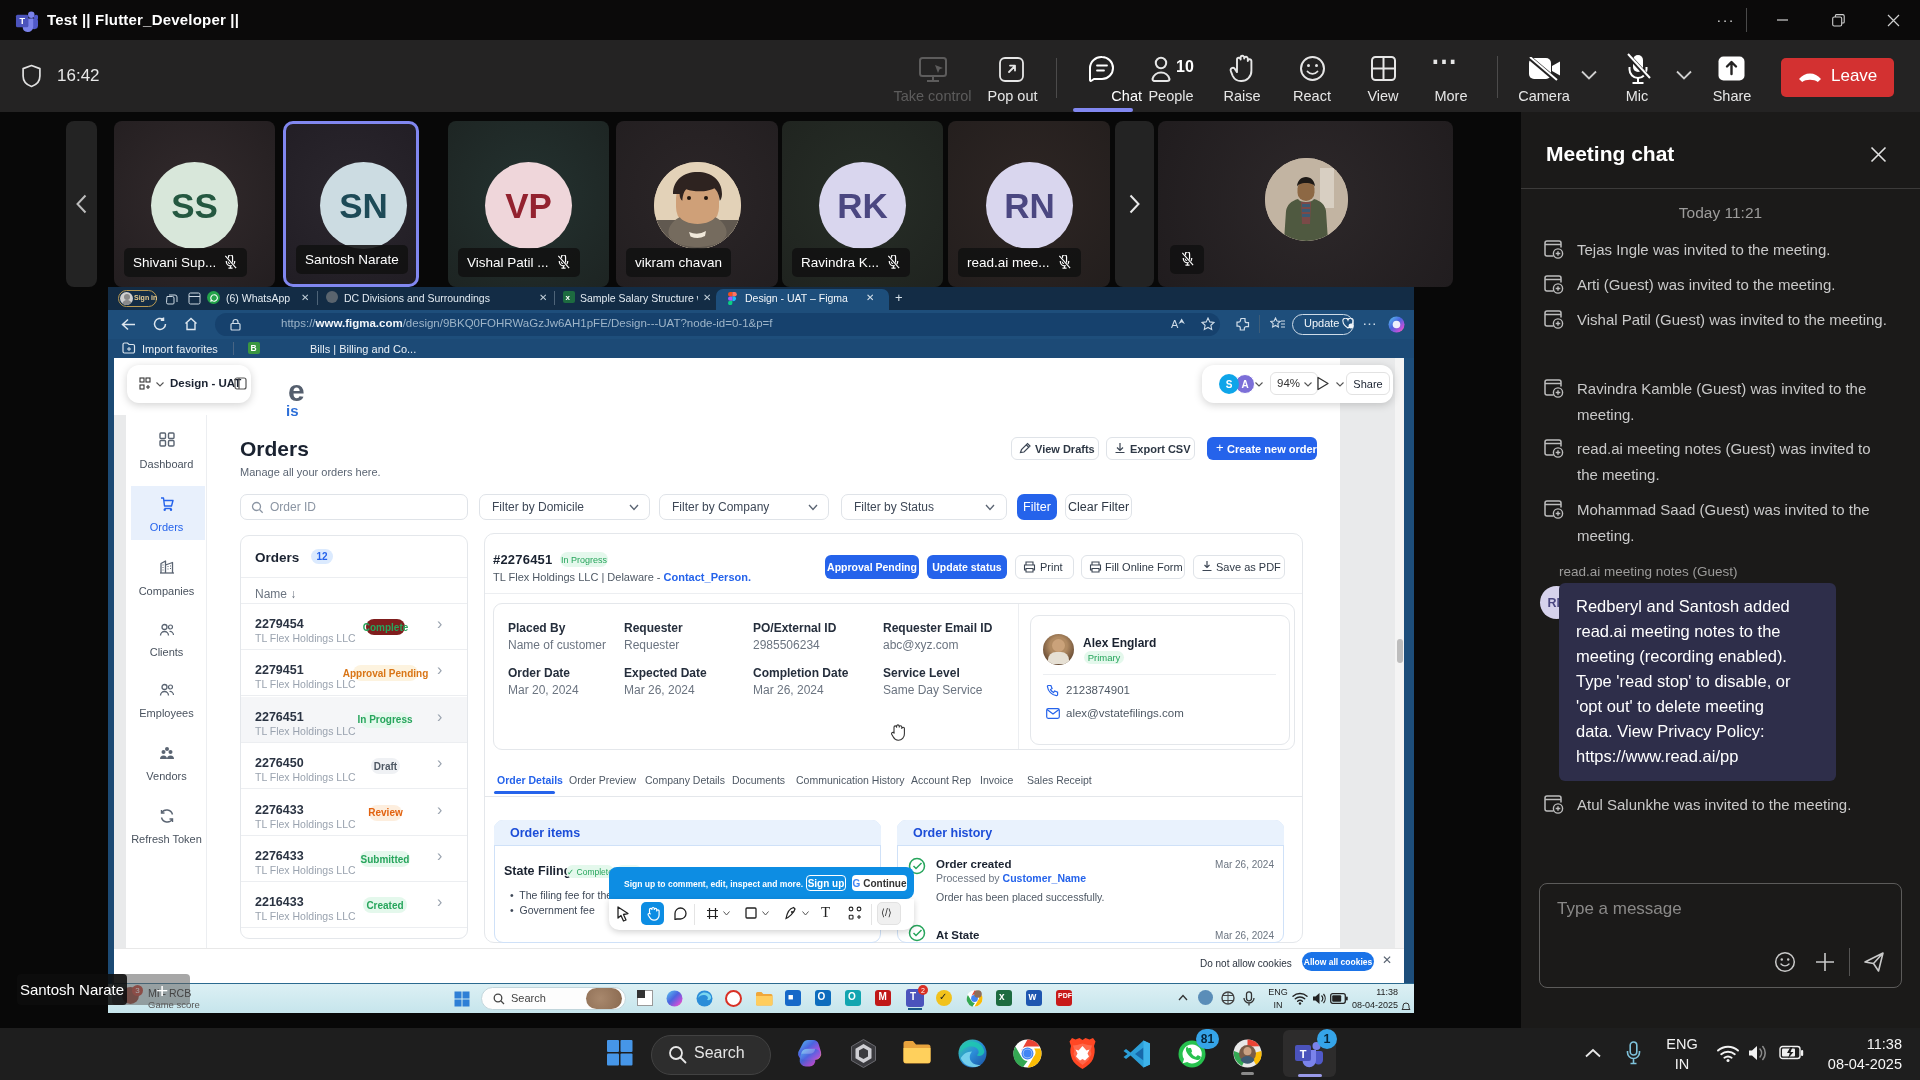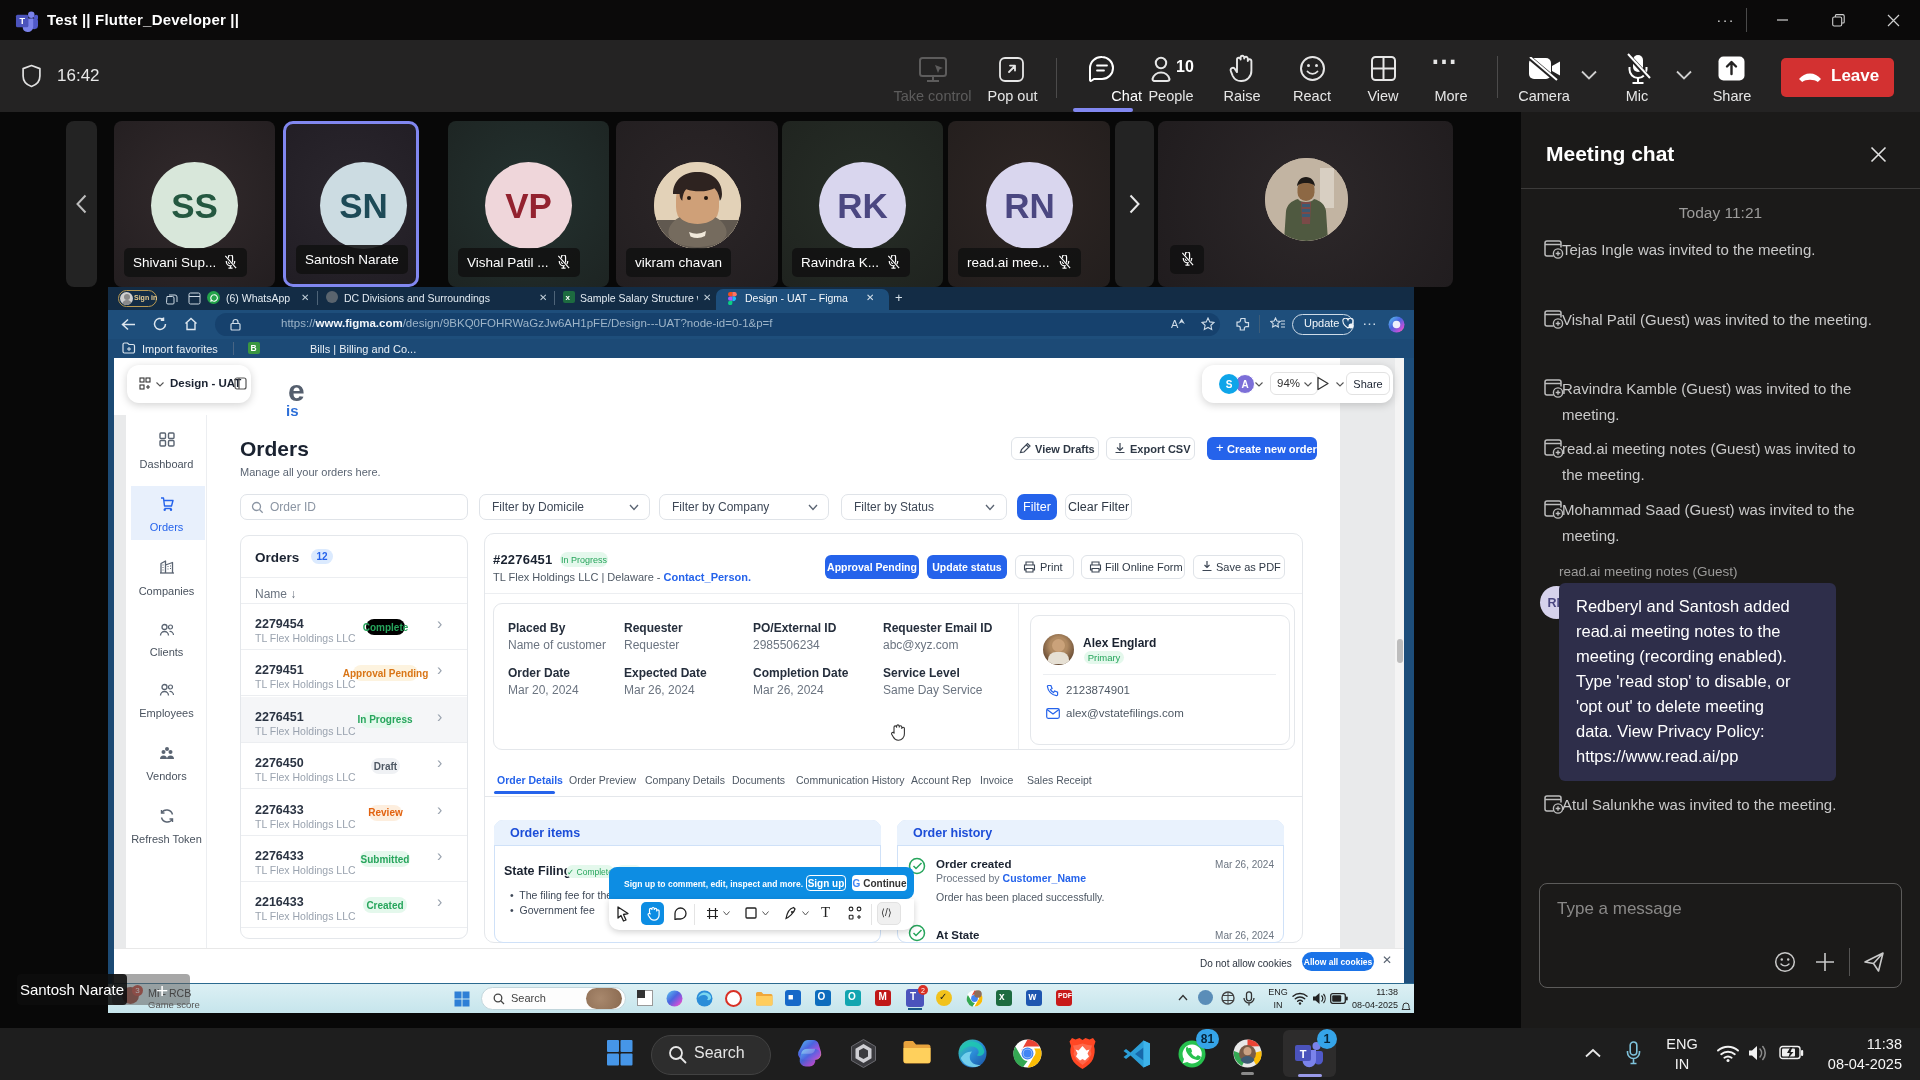--- a/index.html
+++ b/index.html
@@ -165,7 +165,7 @@
     <svg class="abs" style="left:1796px;top:30px" width="28" height="14" viewBox="0 0 28 14">
         <path d="M3 10.5C8.5 3 19.5 3 25 10.5l-3.2 3c-1.8-1.3-4.6-2.2-7.8-2.2s-6 .9-7.8 2.2z" fill="#fff" transform="translate(0,-1.5)"></path>
       </svg>
-    <div class="abs" style="left:1831px;top:26px;font-size:17px;font-weight:700;color:#fff;">Leave</div>
+    <div class="abs" style="left:1831px;top:26px;font-size:17px;font-weight:400;color:#fff;">Leave</div>
   </div>
 
   <div id="tiles">

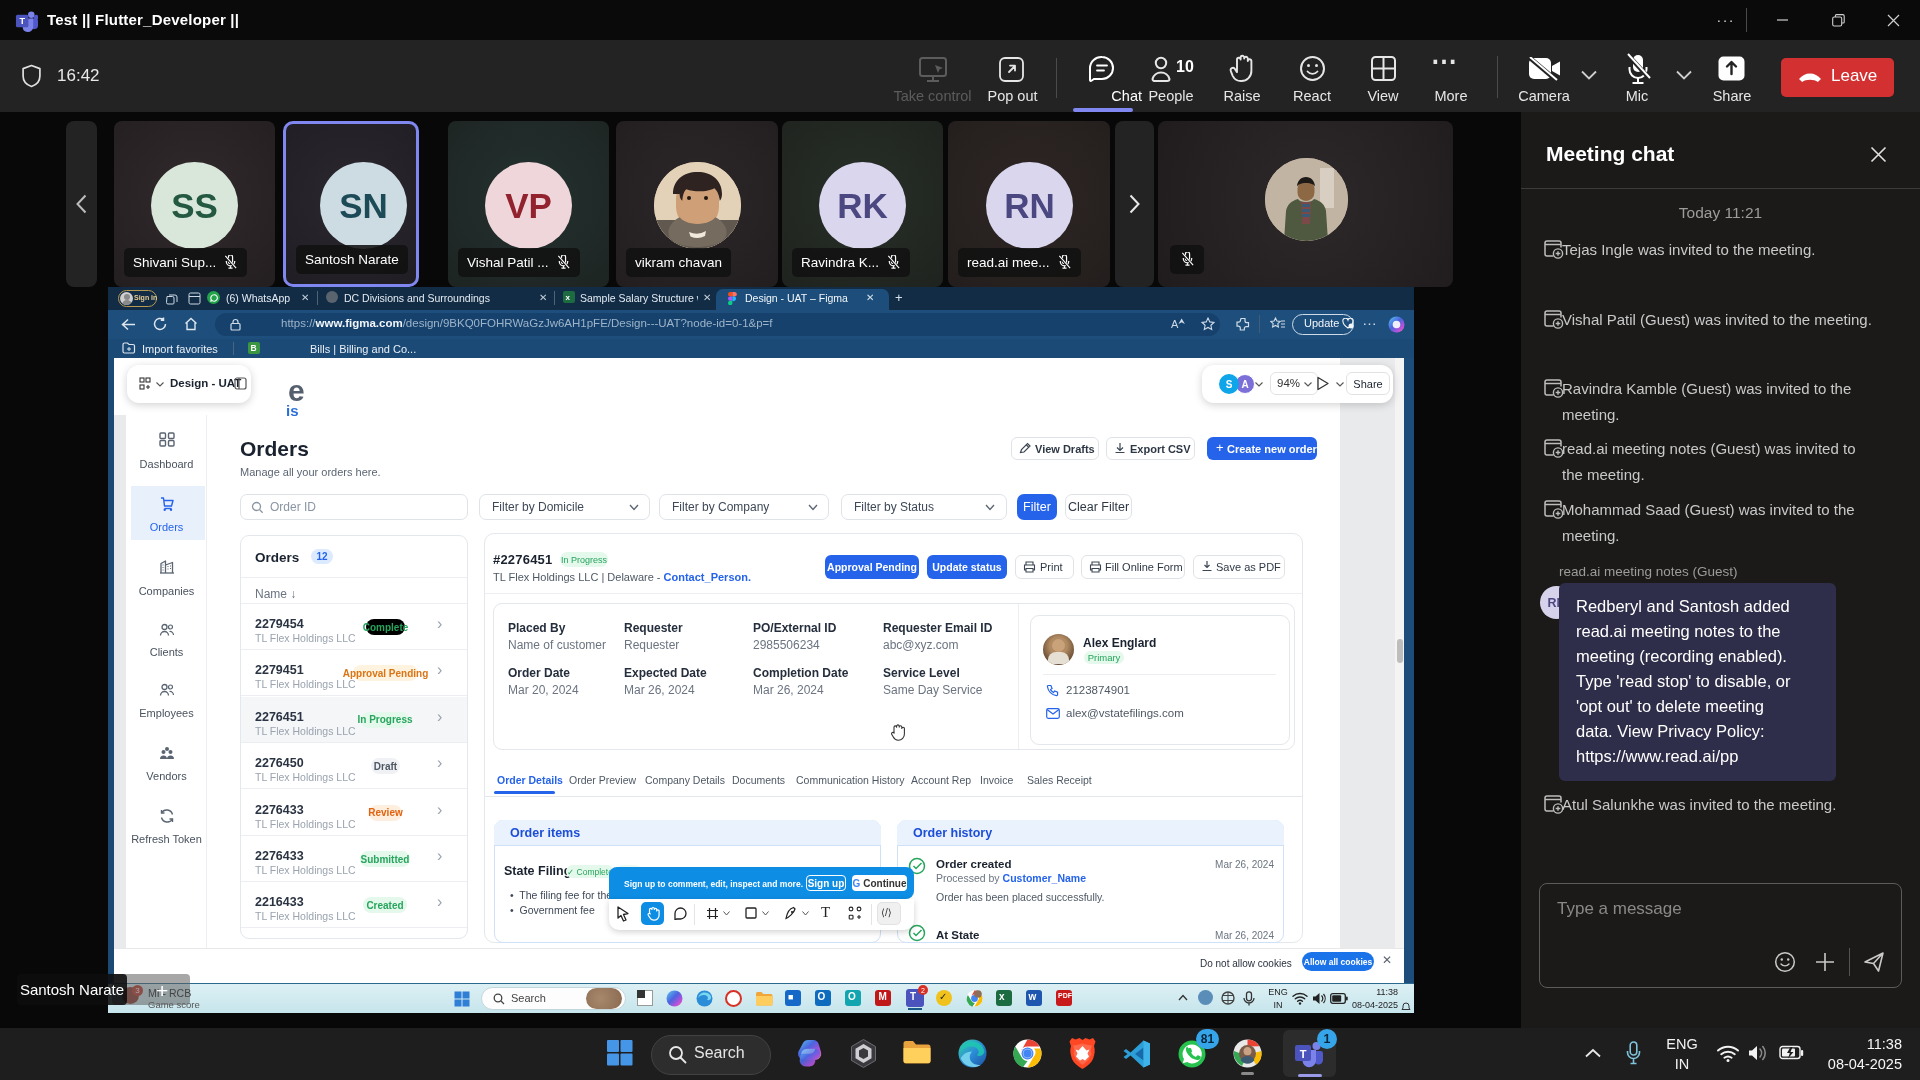--- a/index.html
+++ b/index.html
@@ -36,7 +36,7 @@
   #chat { position:absolute; left:1521px; top:112px; width:399px; height:916px; background:#1b1a19; }
   .evrow { position:absolute; left:22px; color:#c9c9c9; font-size:15px; }
   .evrow svg { position:absolute; left:0; top:1px; }
-  .evrow .txt { display:block; margin-left:19px; width:332px; line-height:25.5px; }
+  .evrow .txt { display:block; margin-left:34px; width:332px; line-height:25.5px; }
   
   #taskbar { position:absolute; left:0; top:1028px; width:1920px; height:52px; background:#1e1e1e; }
 </style>

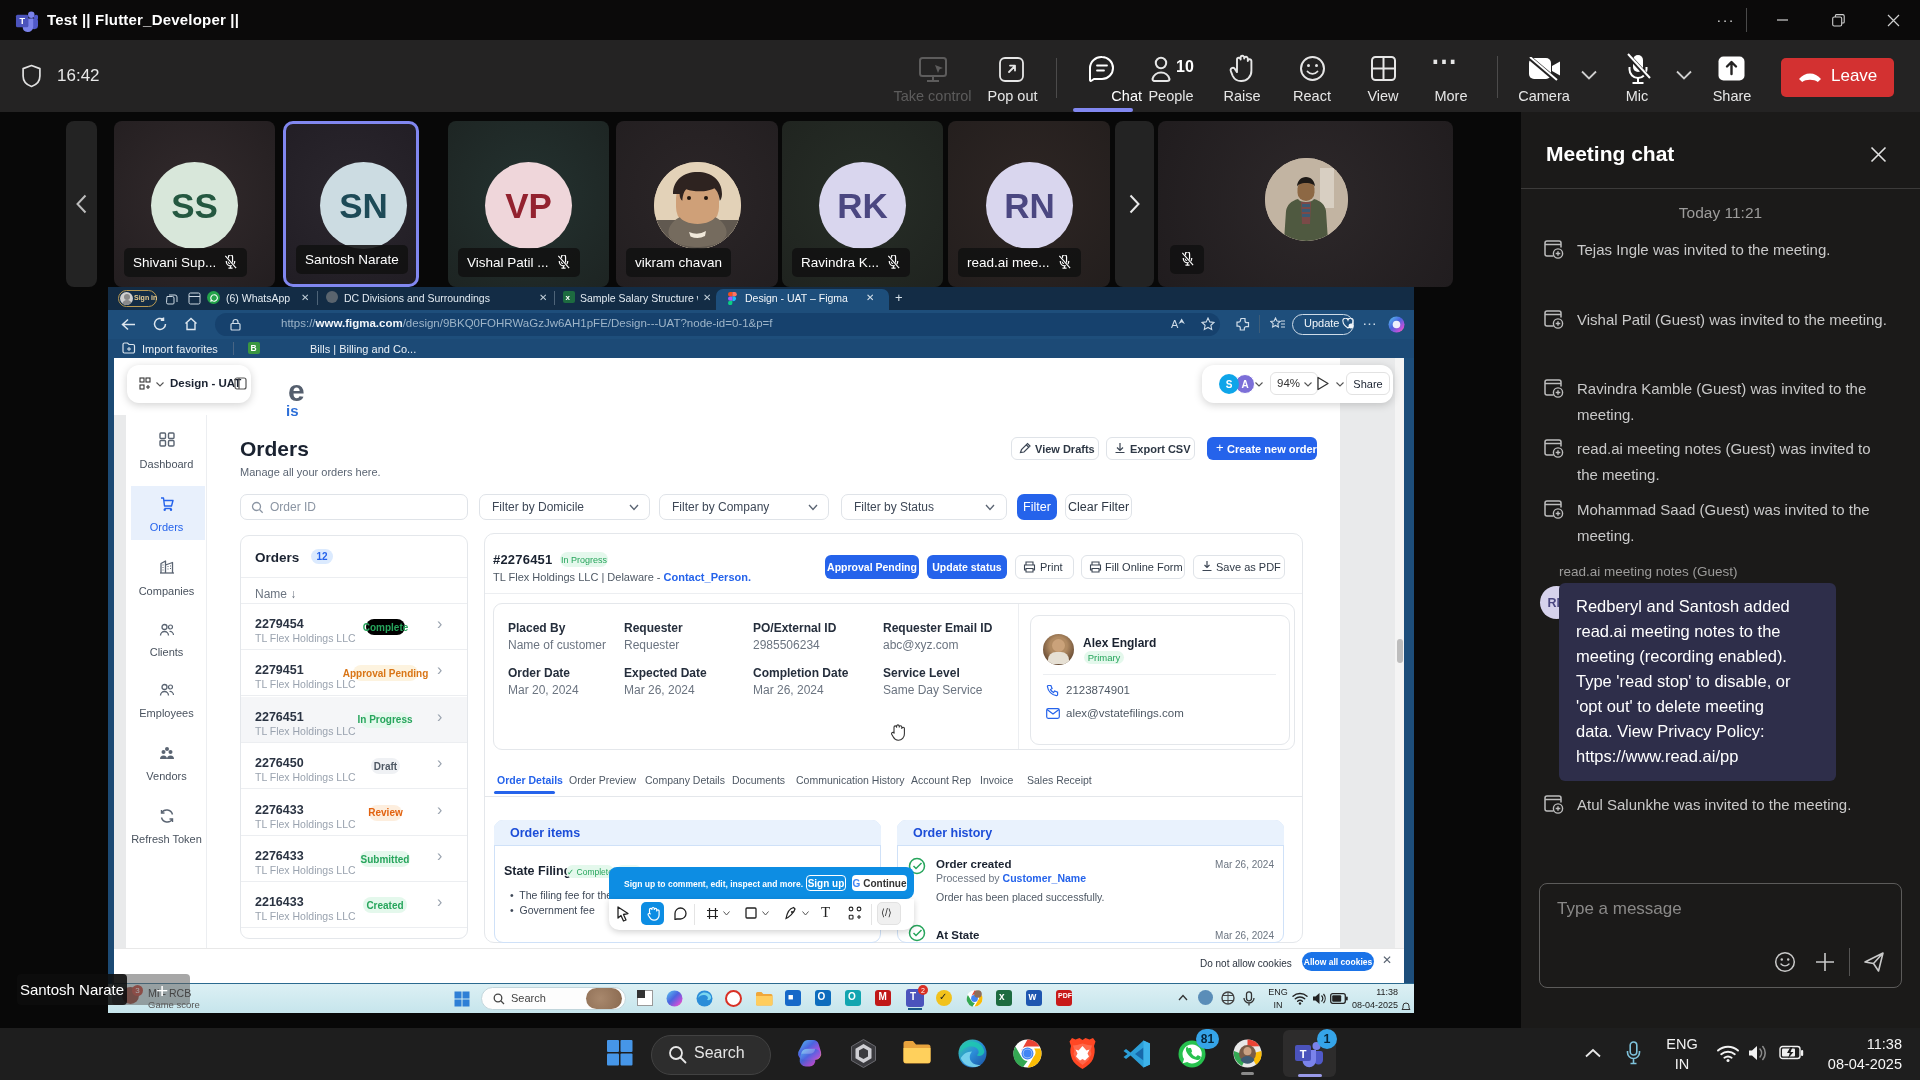--- a/index.html
+++ b/index.html
@@ -836,6 +836,15 @@
         </svg>
         <span class="txt">Tejas Ingle was invited to the meeting.</span>
       </div>
+    <div class="evrow" style="top:160px;">
+        <svg width="21" height="21" viewBox="0 0 21 21">
+          <path d="M18 9.5V5a2 2 0 0 0-2-2H4a2 2 0 0 0-2 2v11a2 2 0 0 0 2 2h6.5" fill="none" stroke="#bdbdbd" stroke-width="1.5"></path>
+          <path d="M2 6.5h16" stroke="#bdbdbd" stroke-width="1.5"></path>
+          <circle cx="15" cy="15.5" r="4.6" fill="none" stroke="#bdbdbd" stroke-width="1.4"></circle>
+          <path d="M15 13.2v4.6M12.7 15.5h4.6" stroke="#bdbdbd" stroke-width="1.4"></path>
+        </svg>
+        <span class="txt">Arti (Guest) was invited to the meeting.</span>
+      </div>
     <div class="evrow" style="top:195px;">
         <svg width="21" height="21" viewBox="0 0 21 21">
           <path d="M18 9.5V5a2 2 0 0 0-2-2H4a2 2 0 0 0-2 2v11a2 2 0 0 0 2 2h6.5" fill="none" stroke="#bdbdbd" stroke-width="1.5"></path>

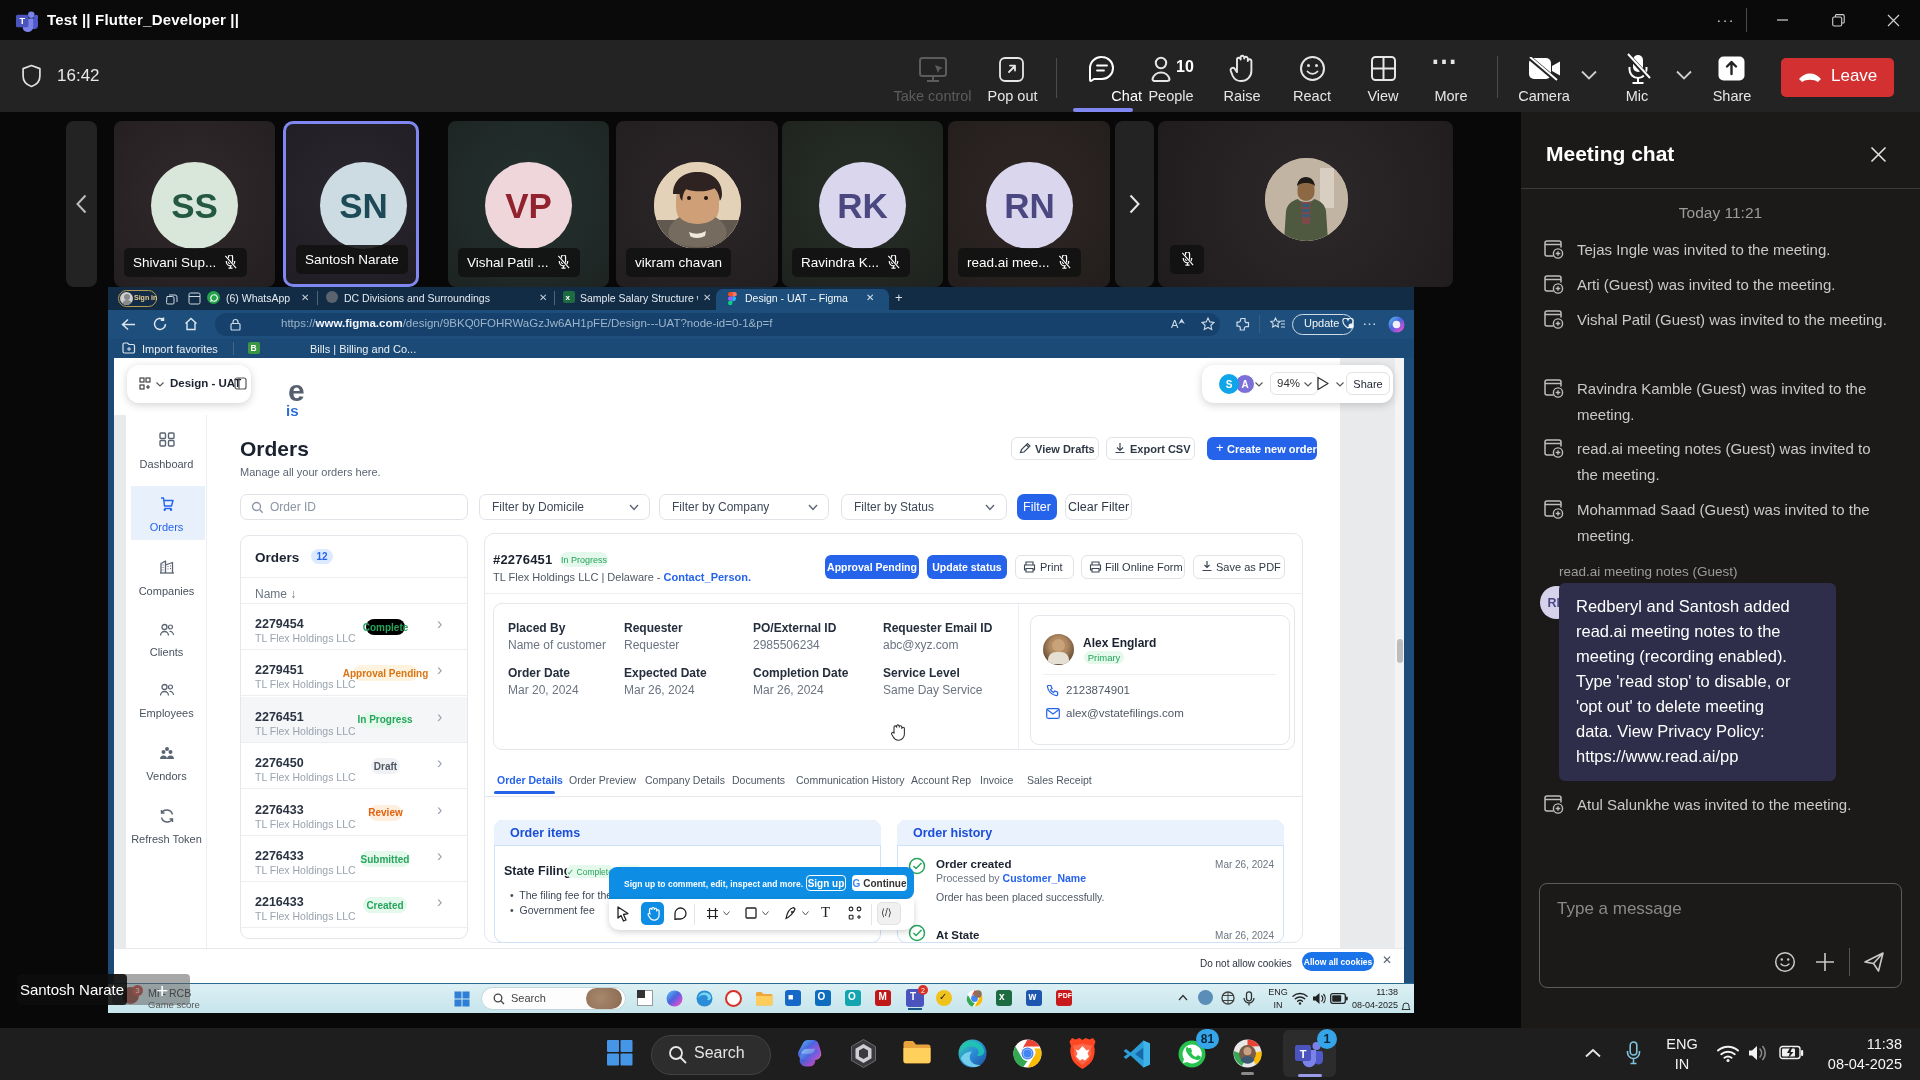--- a/index.html
+++ b/index.html
@@ -489,7 +489,7 @@
       <div class="row" style="top:246px;">
           <span class="onum">2279454</span>
           <span class="ocmp">TL Flex Holdings LLC</span>
-          <span class="badge" style="left:125px;width:39px;background:#000000;color:#27a55c;">Complete</span>
+          <span class="badge" style="left:125px;width:39px;background:#7f1d1d;color:#27a55c;">Complete</span>
           <span class="chev">›</span>
         </div>
       <div class="row" style="top:292.4px;">

